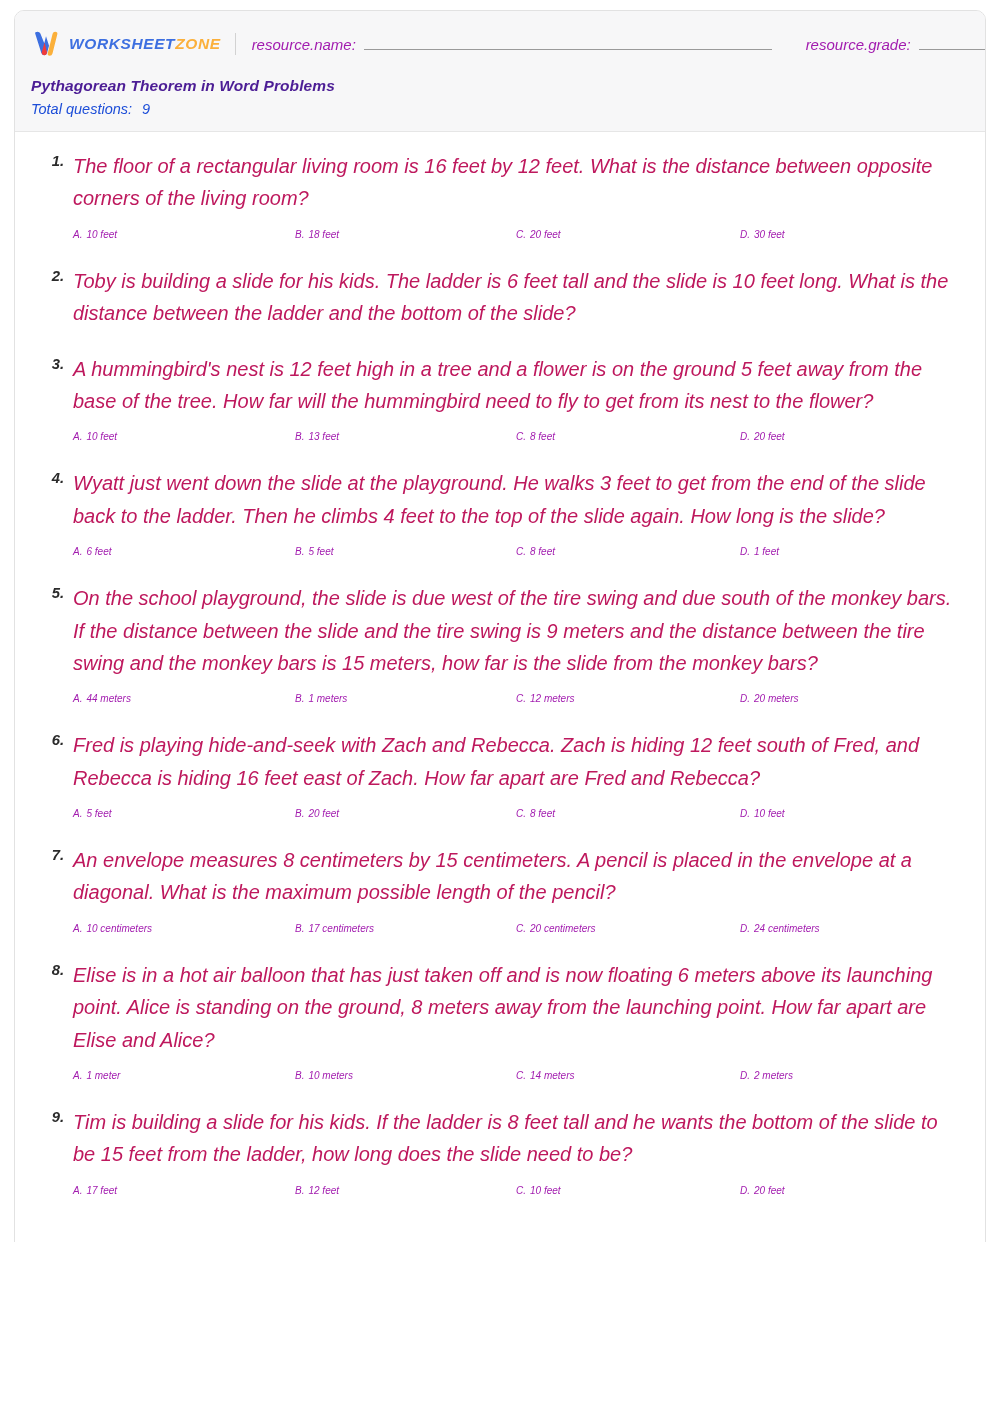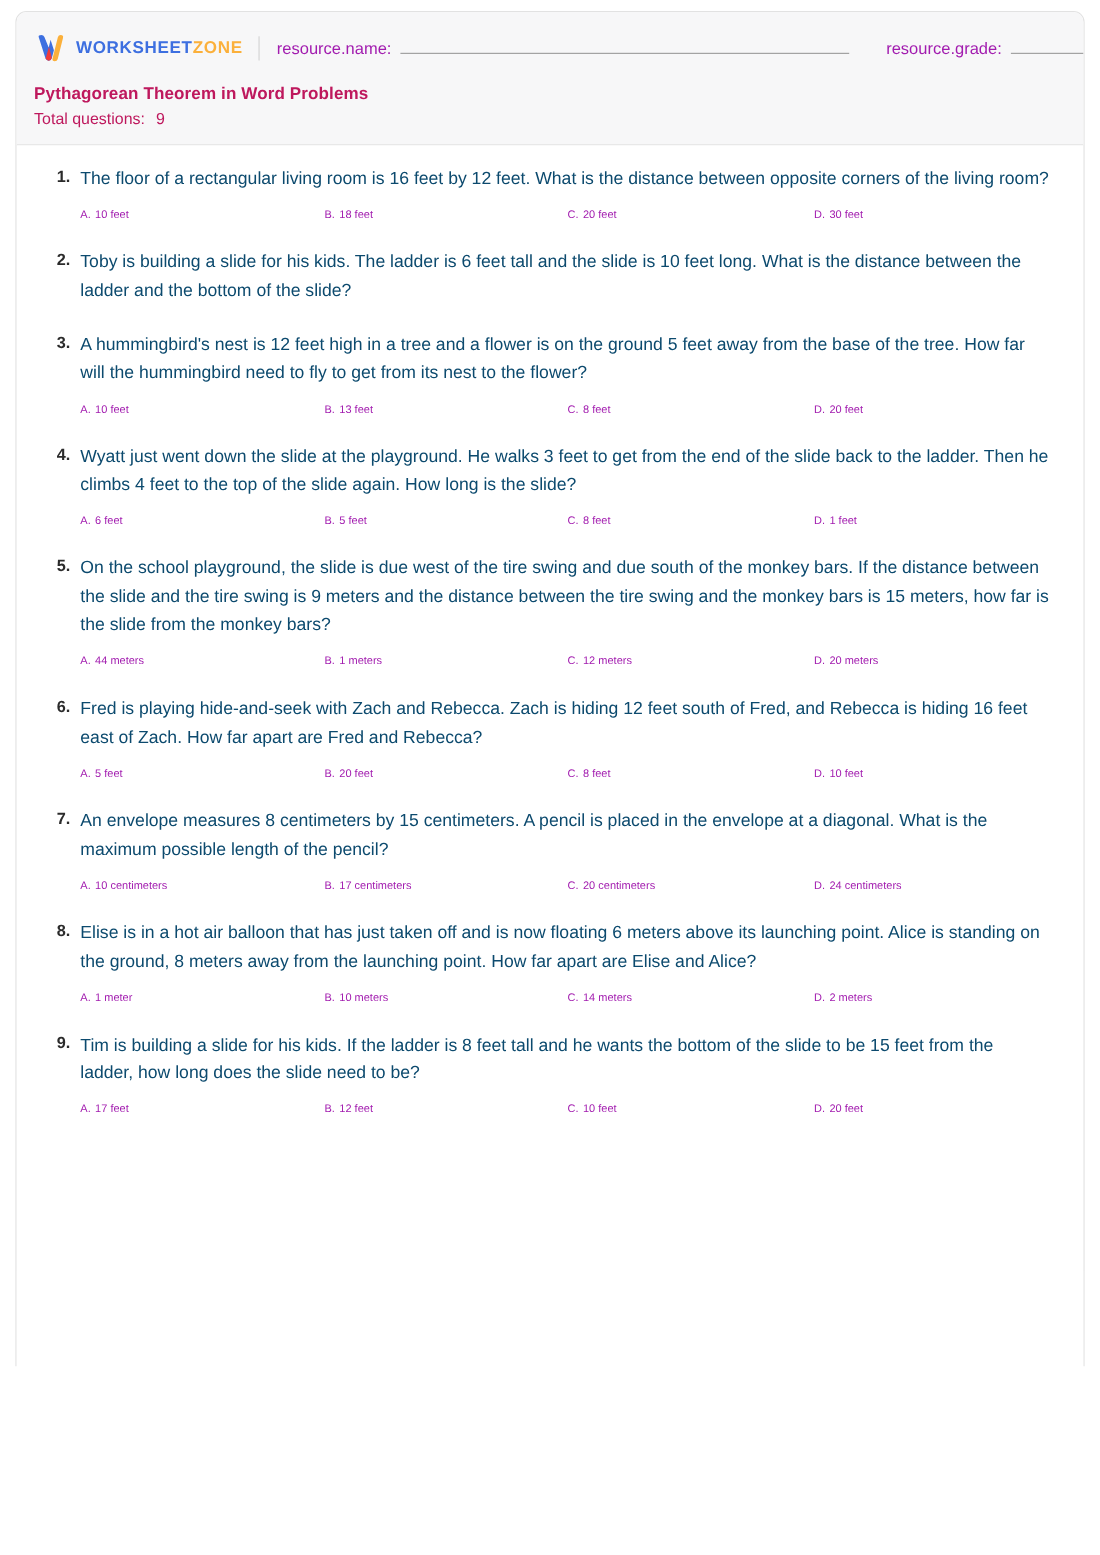--- a/index.html
+++ b/index.html
@@ -17,6 +17,7 @@
     height: 1242px;
     background: #ffffff;
     overflow: hidden;
+    font-style: italic;
   }
 
   

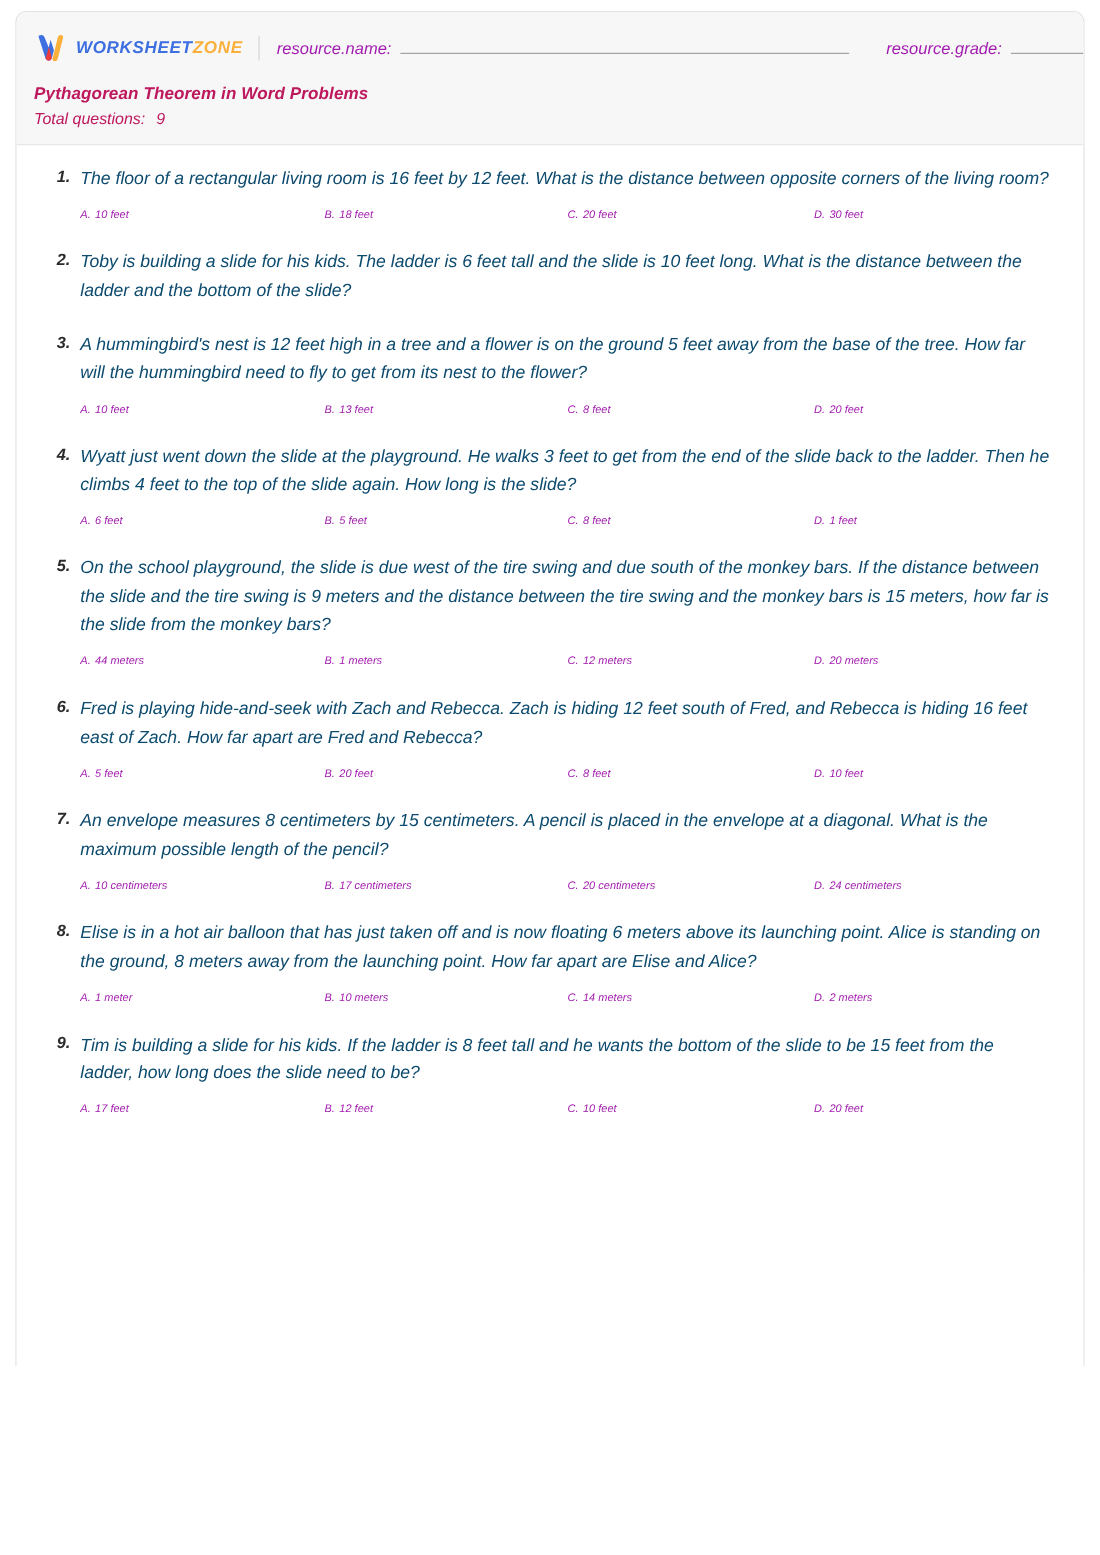--- a/index.html
+++ b/index.html
@@ -99,7 +99,7 @@
   .ws-title {
     font-size: 15.5px;
     font-weight: 700;
-    color: #be185d;
+    color: #4c1d95;
     letter-spacing: 0.1px;
     margin-bottom: 6px;
   }

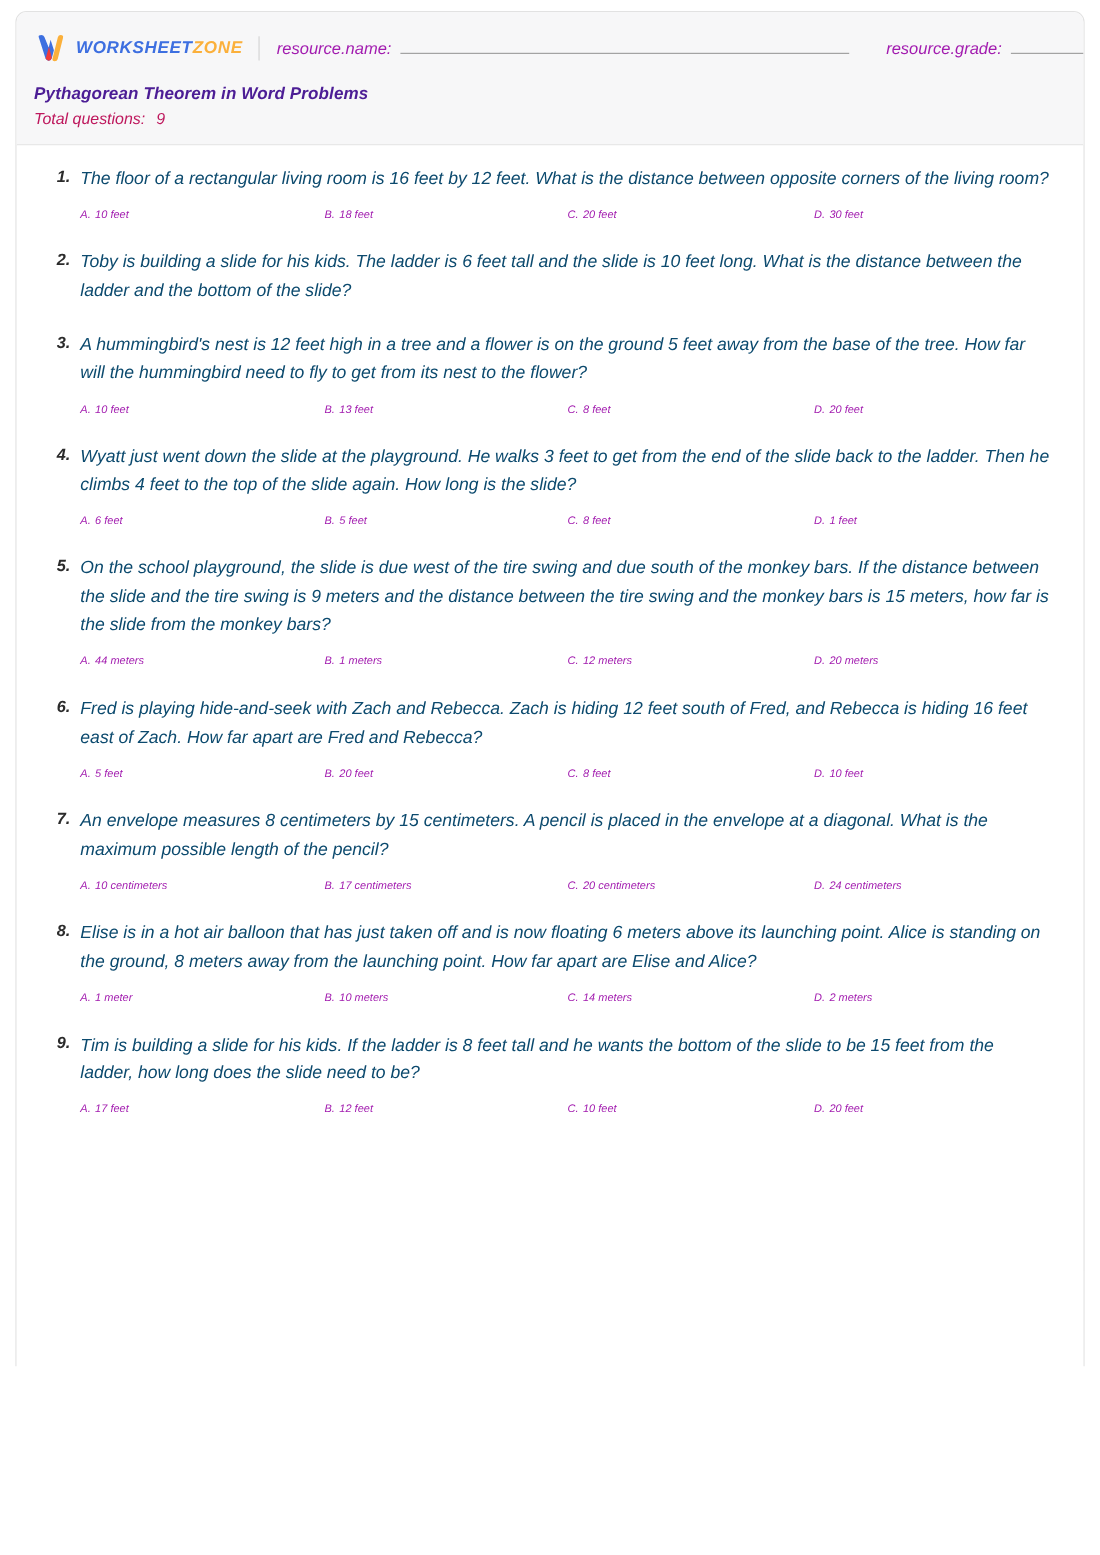--- a/index.html
+++ b/index.html
@@ -105,7 +105,7 @@
   }
   .ws-total {
     font-size: 14.5px;
-    color: #be185d;
+    color: #1d4ed8;
   }
   .ws-total .count { margin-left: 10px; }
 

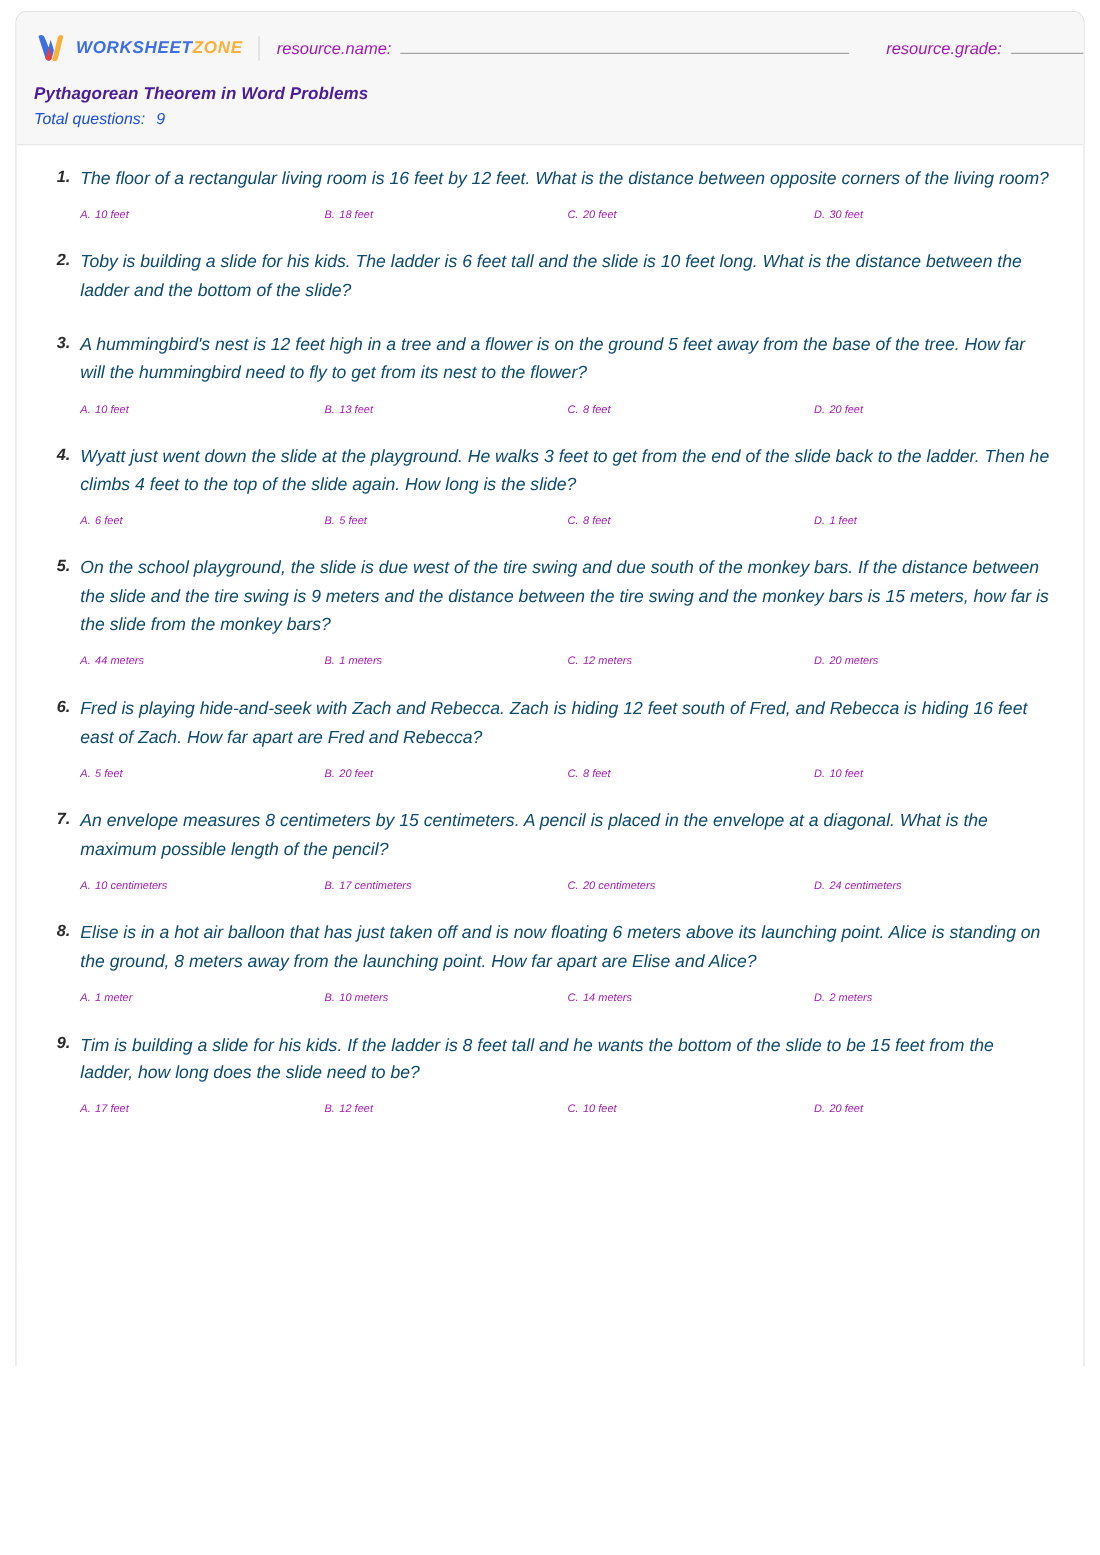--- a/index.html
+++ b/index.html
@@ -135,8 +135,8 @@
 
   .q-text {
     flex: 1 1 auto;
-    font-size: 16px;
-    color: #0c4a6e;
+    font-size: 20px;
+    color: #be185d;
     line-height: 1.62;
     max-width: 905px;
   }

